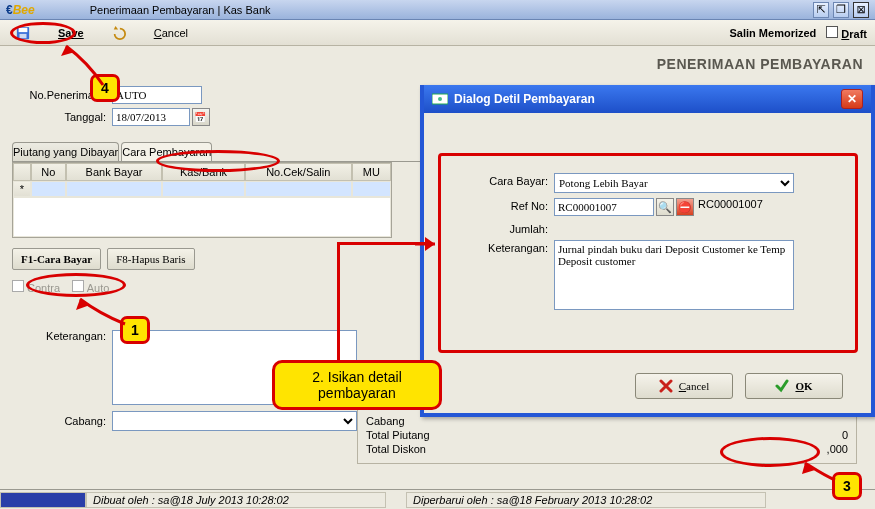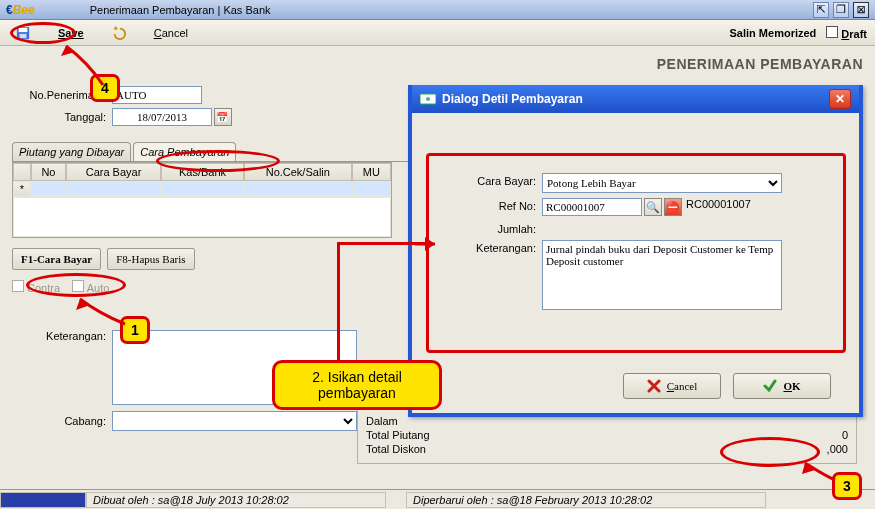--- a/index.html
+++ b/index.html
@@ -143,7 +143,7 @@
 
   
   .dialog {
-    position: absolute; left: 408px; top: 85px; width: 455px; height: 332px;
+    position: absolute; left: 420px; top: 85px; width: 455px; height: 332px;
     background: #eceae0;
     border: 4px solid #2457d6;
     border-top: none;

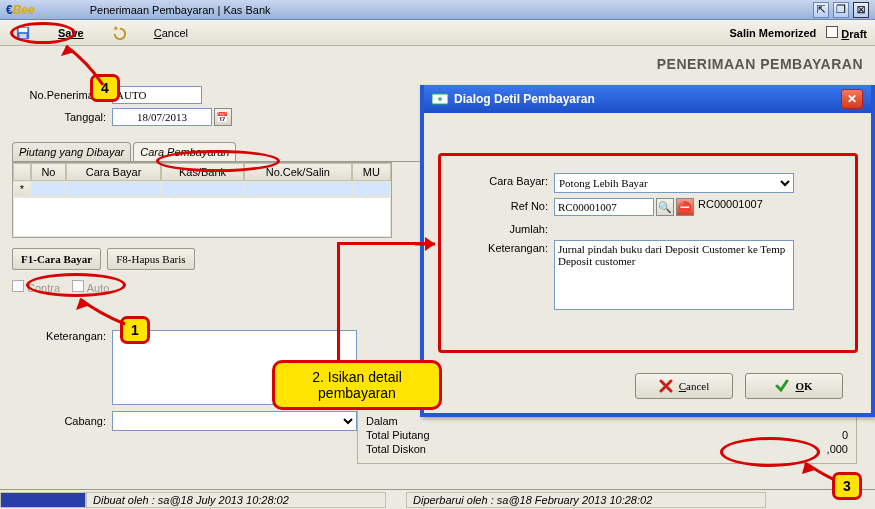--- a/index.html
+++ b/index.html
@@ -281,7 +281,7 @@
       </div>
       <div class="row">
         <span class="lbl">Tanggal:</span>
-        <input class="txt" style="width: 100px; text-align: center;" value="18/07/2013">
+        <input class="txt" style="width: 78px;" value="18/07/2013">
         <span class="datebtn">📅</span>
       </div>
     </div>

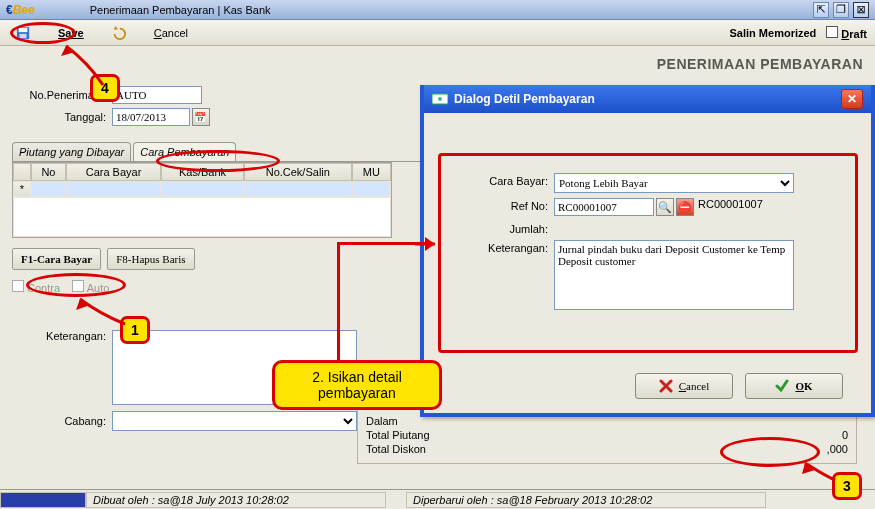--- a/index.html
+++ b/index.html
@@ -85,11 +85,10 @@
     border-bottom: 1px solid #9a9990;
   }
   .tab {
-    padding: 3px 6px;
+    padding: 3px 0;
     background: linear-gradient(#ecebe2,#dedcd0);
     border: 1px solid #9a9990; border-bottom: none;
     border-radius: 4px 4px 0 0;
-    font-style: italic;
   }
   .tab.active { background: #f4f2e8; font-weight: normal; }
 

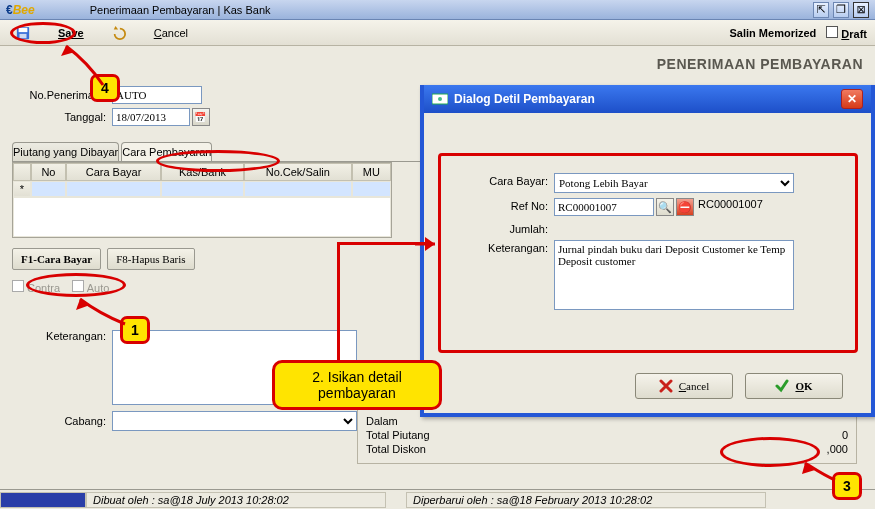--- a/index.html
+++ b/index.html
@@ -306,7 +306,7 @@
         <tr>
       <th class="rowhdr"></th>
       <th>No</th>
-      <th>Cara Bayar</th>
+      <th>Bank Bayar</th>
       <th>Kas/Bank</th>
       <th>No.Cek/Salin</th>
       <th>MU</th>

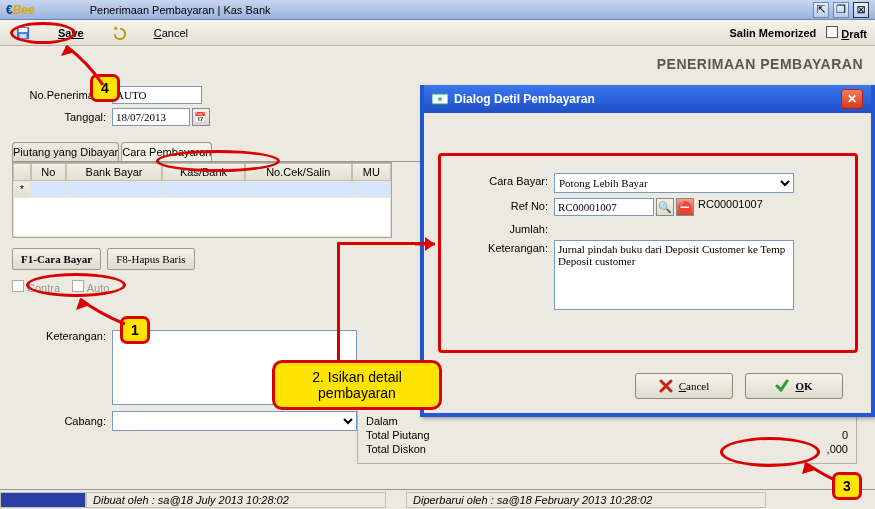--- a/index.html
+++ b/index.html
@@ -360,7 +360,7 @@
         <span class="tv"></span>
       </div>
     <div class="trow">
-        <span>Dalam</span>
+        <span>Cabang</span>
         <span class="tv"></span>
       </div>
     <div class="trow">

